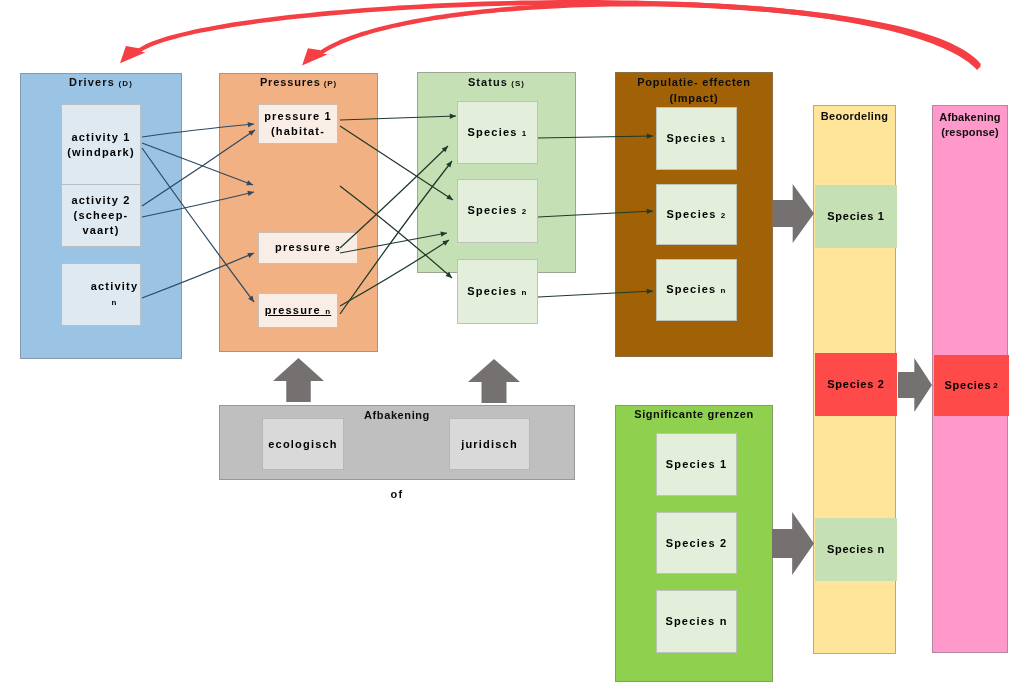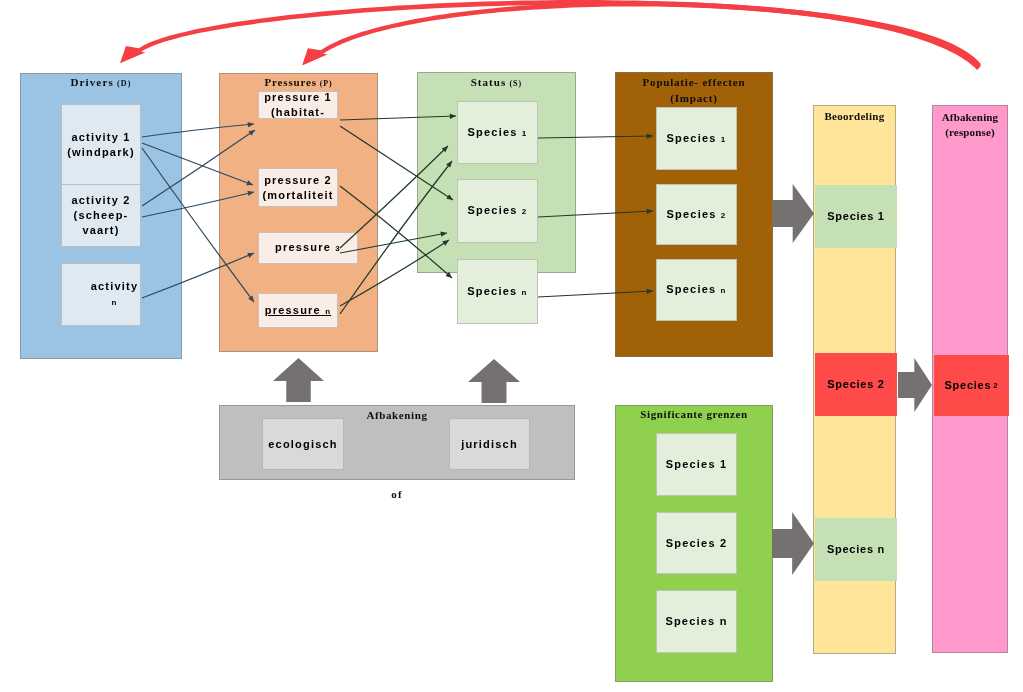--- a/index.html
+++ b/index.html
@@ -8,7 +8,7 @@
   .stage{position:absolute;left:0;top:0;width:1023px;height:692px;background:#fff;}
   .panel{position:absolute;box-sizing:border-box;border:1px solid rgba(120,120,120,.55);}
   .ptitle{position:absolute;left:0;right:0;text-align:center;font-weight:bold;color:#0d0d0d;
-          font-size:11px;line-height:16px;letter-spacing:.55px;white-space:nowrap;font-family:Liberation Serif, serif;}
+          font-size:11px;line-height:16px;letter-spacing:.55px;white-space:nowrap;}
   .ptitle .sm{font-size:8px;}
   .ibox{position:absolute;box-sizing:border-box;display:flex;align-items:center;justify-content:center;
         text-align:center;font-weight:bold;color:#000;line-height:15px;font-size:11px;

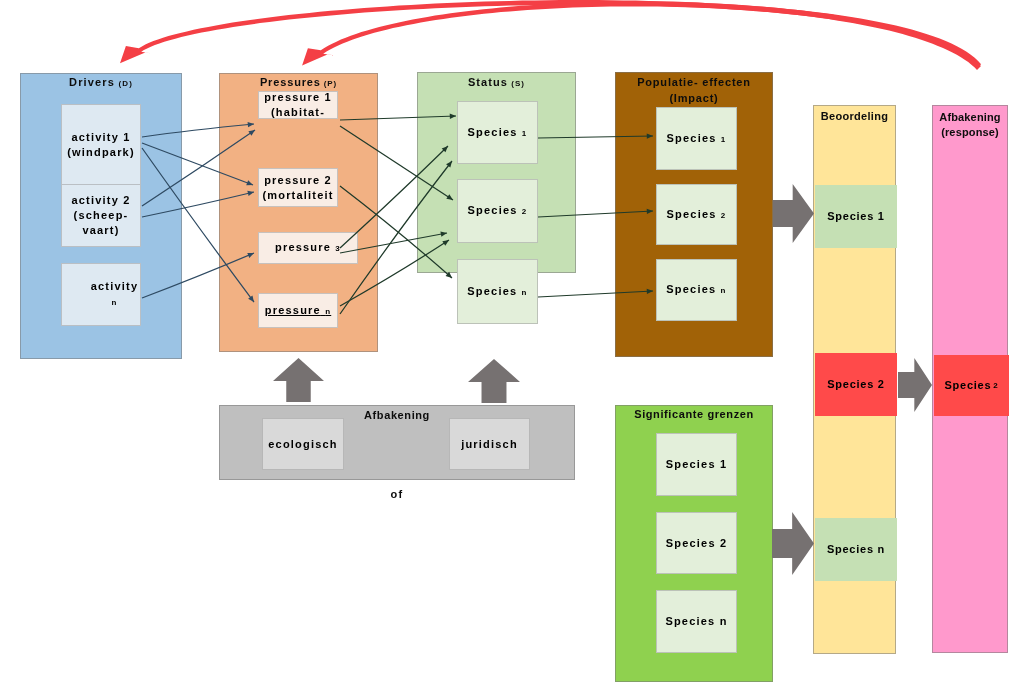--- a/index.html
+++ b/index.html
@@ -46,7 +46,7 @@
 
   <div class="panel" id="p-pressures" style="left: 219px; top: 73px; width: 159px; height: 279px; background: rgb(242, 177, 131);">
     <div class="ptitle" id="t-pressures" style="top: 0px; letter-spacing: 0.85px;"><span>Pressures</span><span class="sm"> (P)</span></div>
-    <div class="ibox" id="b-prs0" style="left: 38px; top: 17px; width: 80px; height: 28px; background: rgb(249, 237, 229); justify-content: center;">
+    <div class="ibox" id="b-prs0" style="left: 38px; top: 30px; width: 80px; height: 40px; background: rgb(249, 237, 229); justify-content: center;">
       <div>
         <span>pressure  1</span><br>
         <span>(habitat-</span></div>

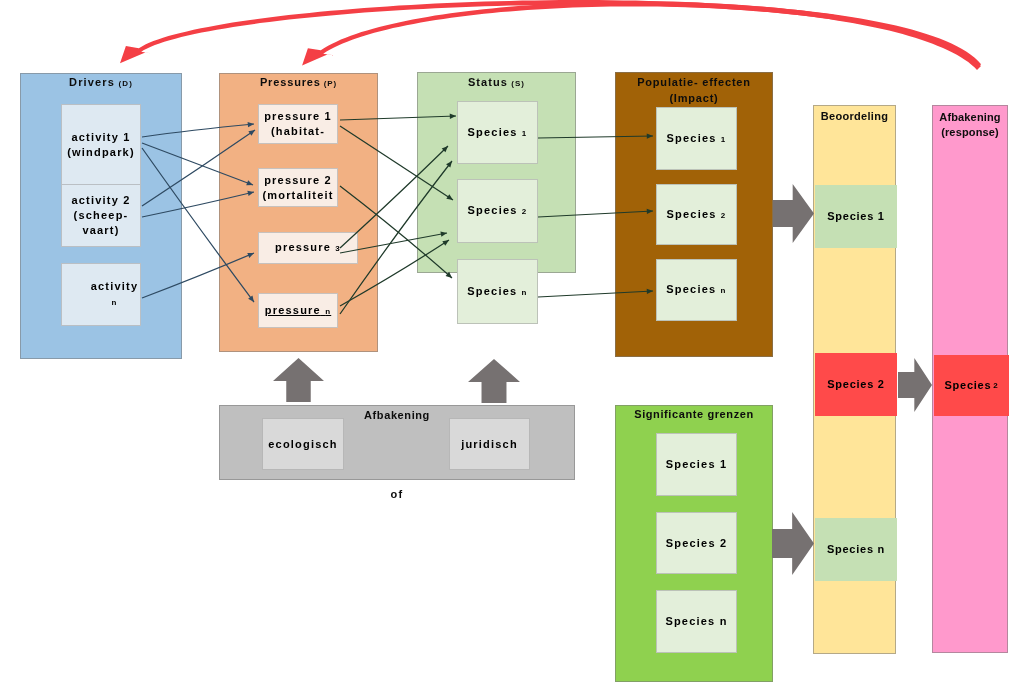--- a/index.html
+++ b/index.html
@@ -51,11 +51,6 @@
         <span>pressure  1</span><br>
         <span>(habitat-</span></div>
       </div>
-    <div class="ibox" id="b-prs1" style="left: 38px; top: 94px; width: 80px; height: 39px; background: rgb(249, 237, 229);">
-      <div>
-        <span>pressure  2</span><br>
-        <span>(mortaliteit</span></div>
-      </div>
     <div class="ibox" id="b-prs2" style="left: 38px; top: 158px; width: 100px; height: 32px; background: rgb(249, 237, 229);">
       <div>
         <span>pressure</span>

